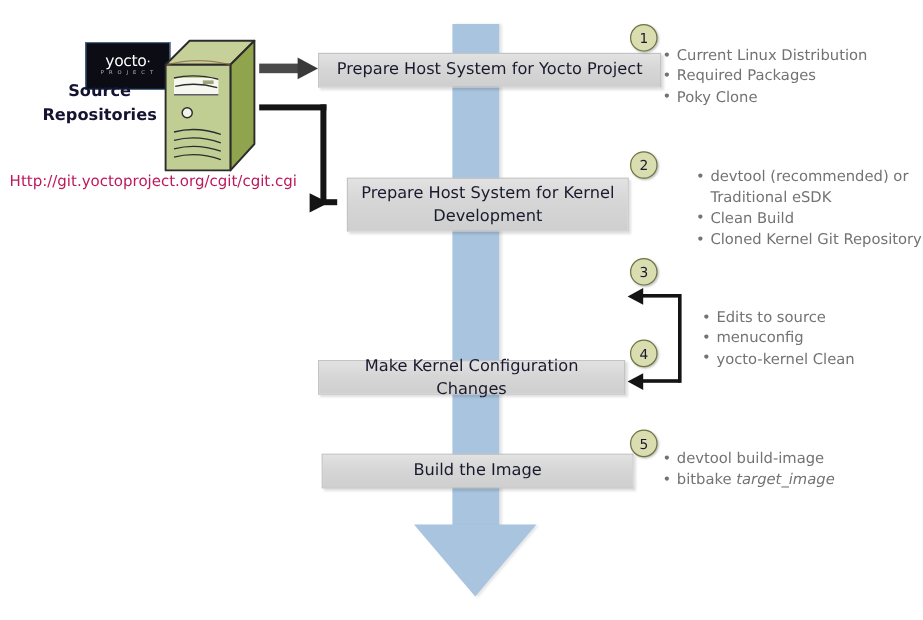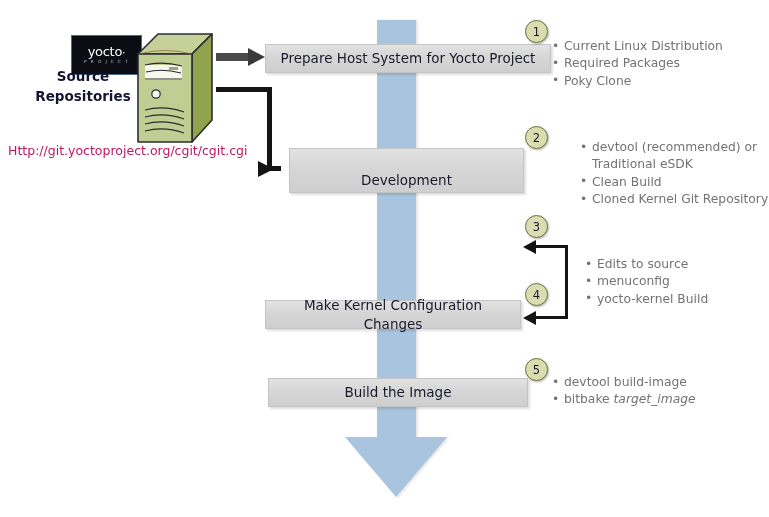--- a/index.html
+++ b/index.html
@@ -281,7 +281,7 @@
 
   <div class="box box-2">
     <span>
-      <br>
+      <span>Prepare Host System for Kernel</span><br>
       <span>Development</span>
     </span>
   </div>

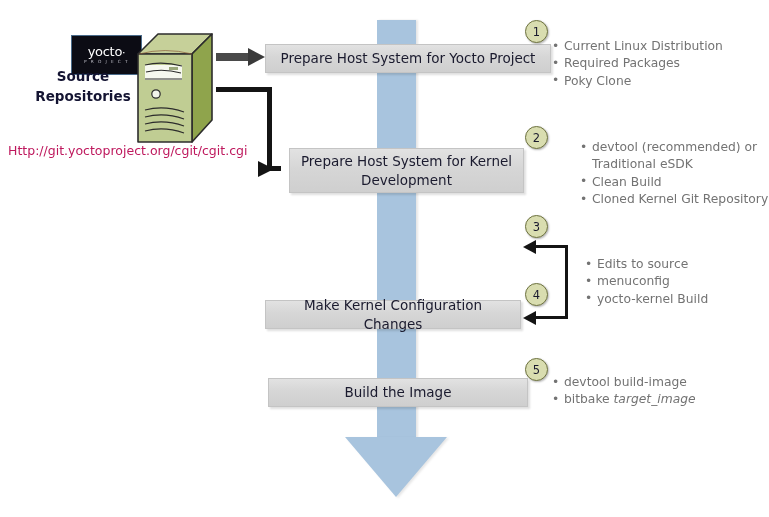--- a/index.html
+++ b/index.html
@@ -324,7 +324,7 @@
     <ul>
       <li>Edits to source</li>
       <li>menuconfig</li>
-      <li>yocto-kernel Build</li>
+      <li>yocto-kernel Clean</li>
     </ul>
   </div>
 

